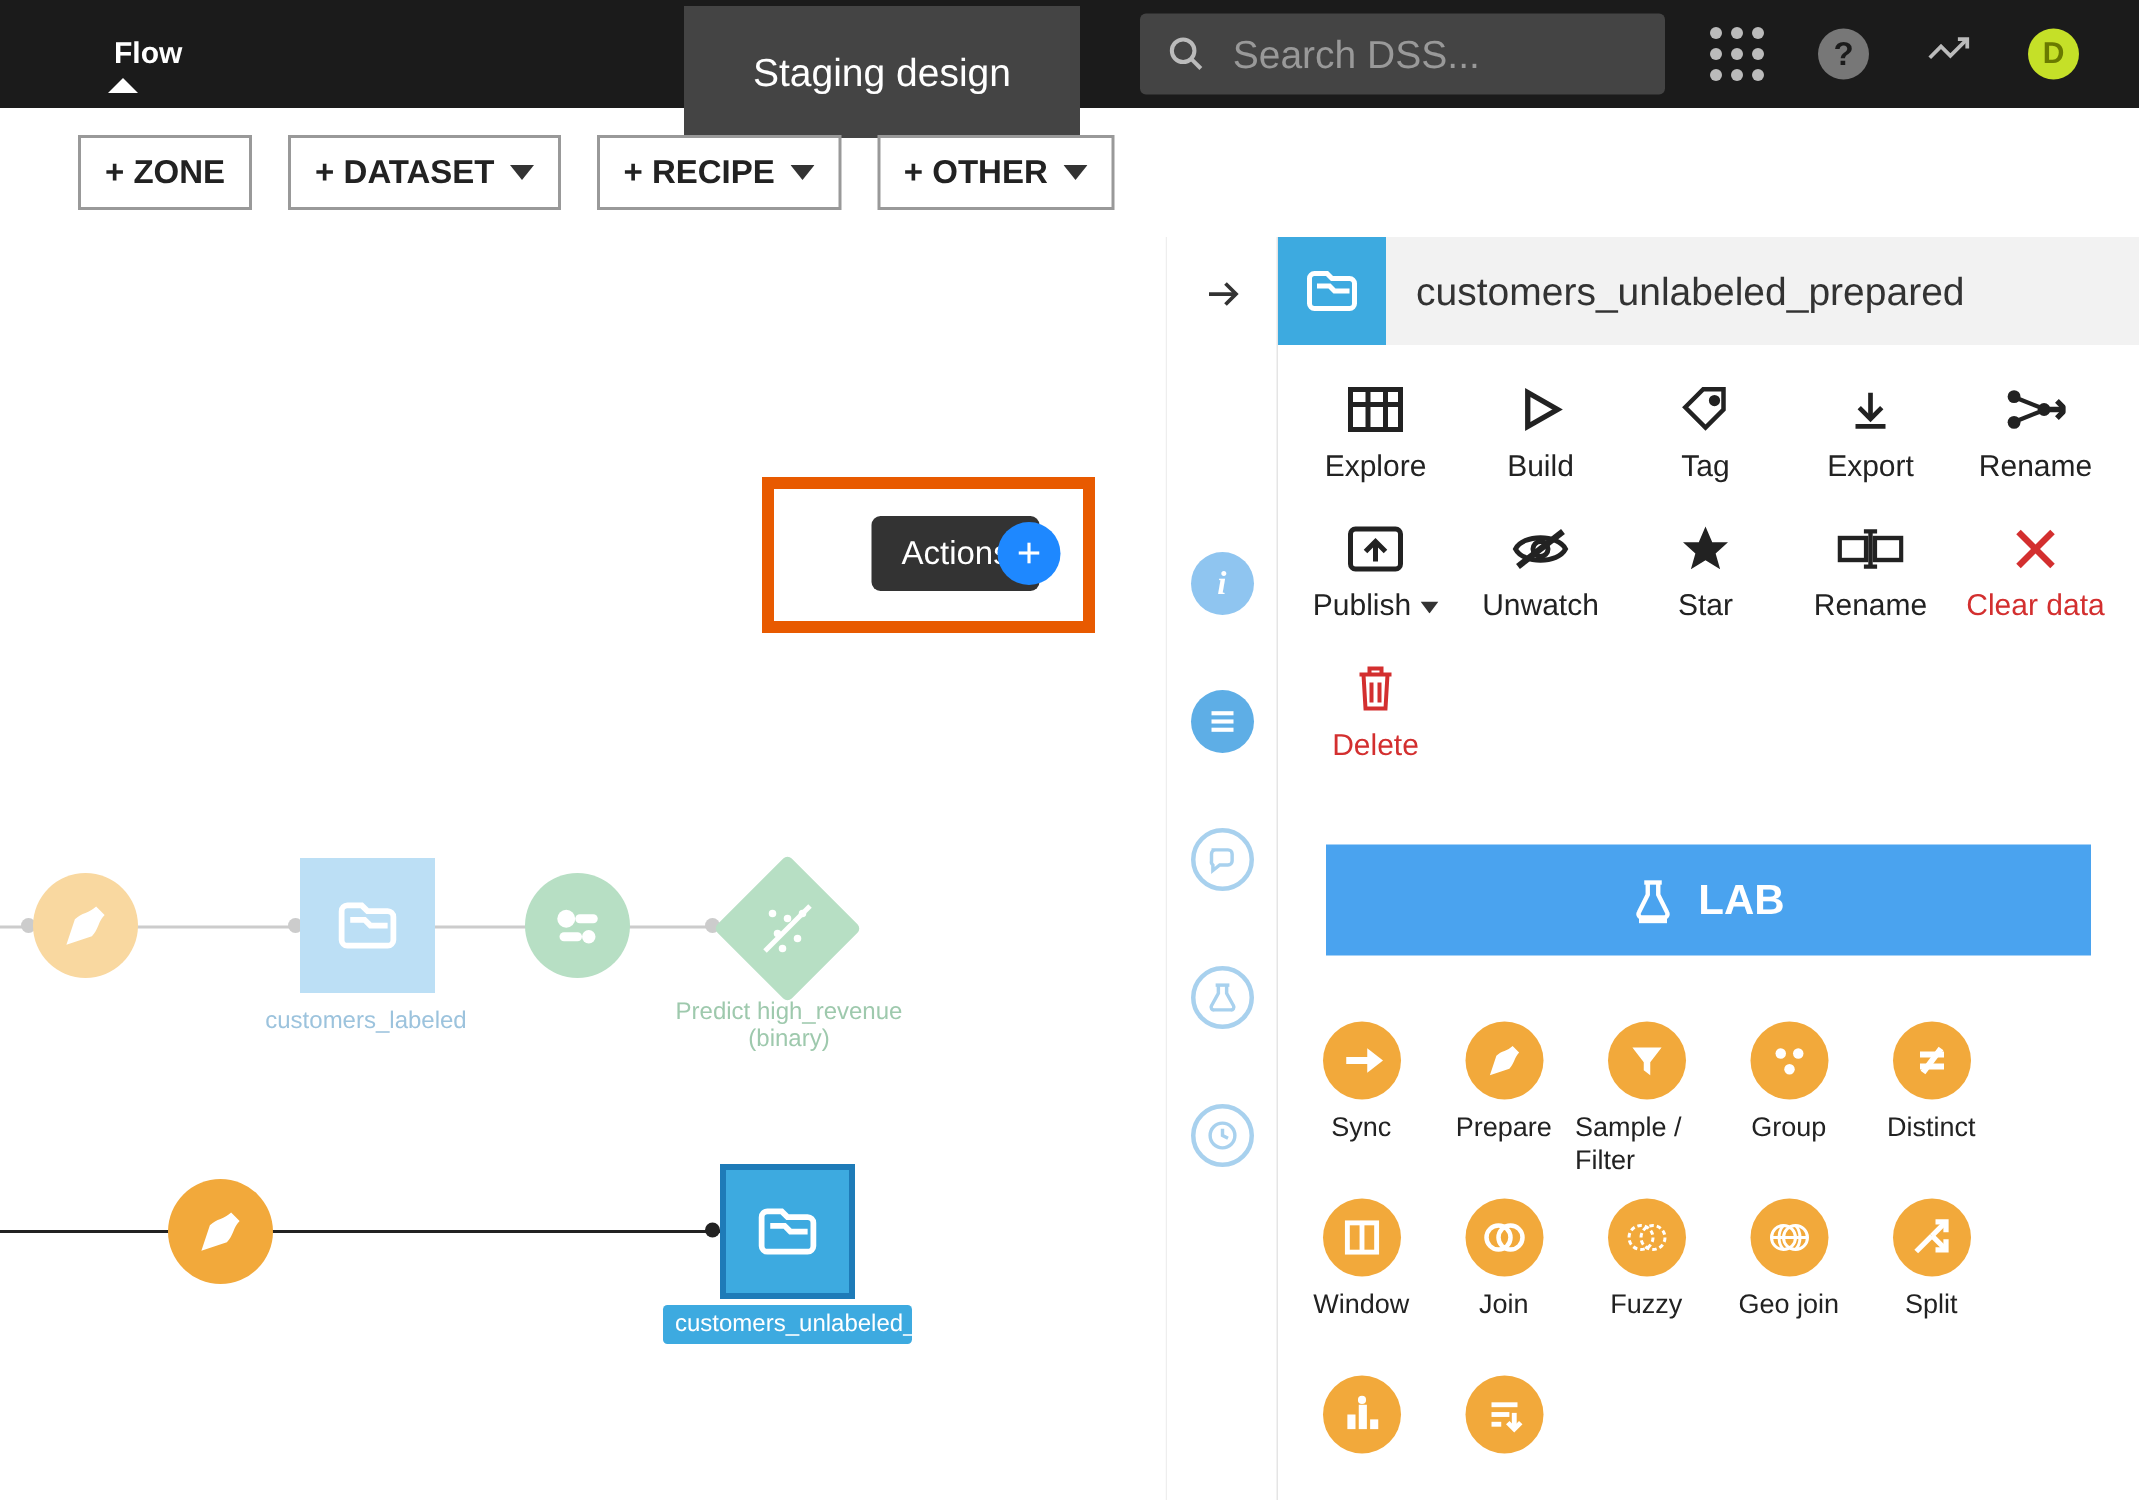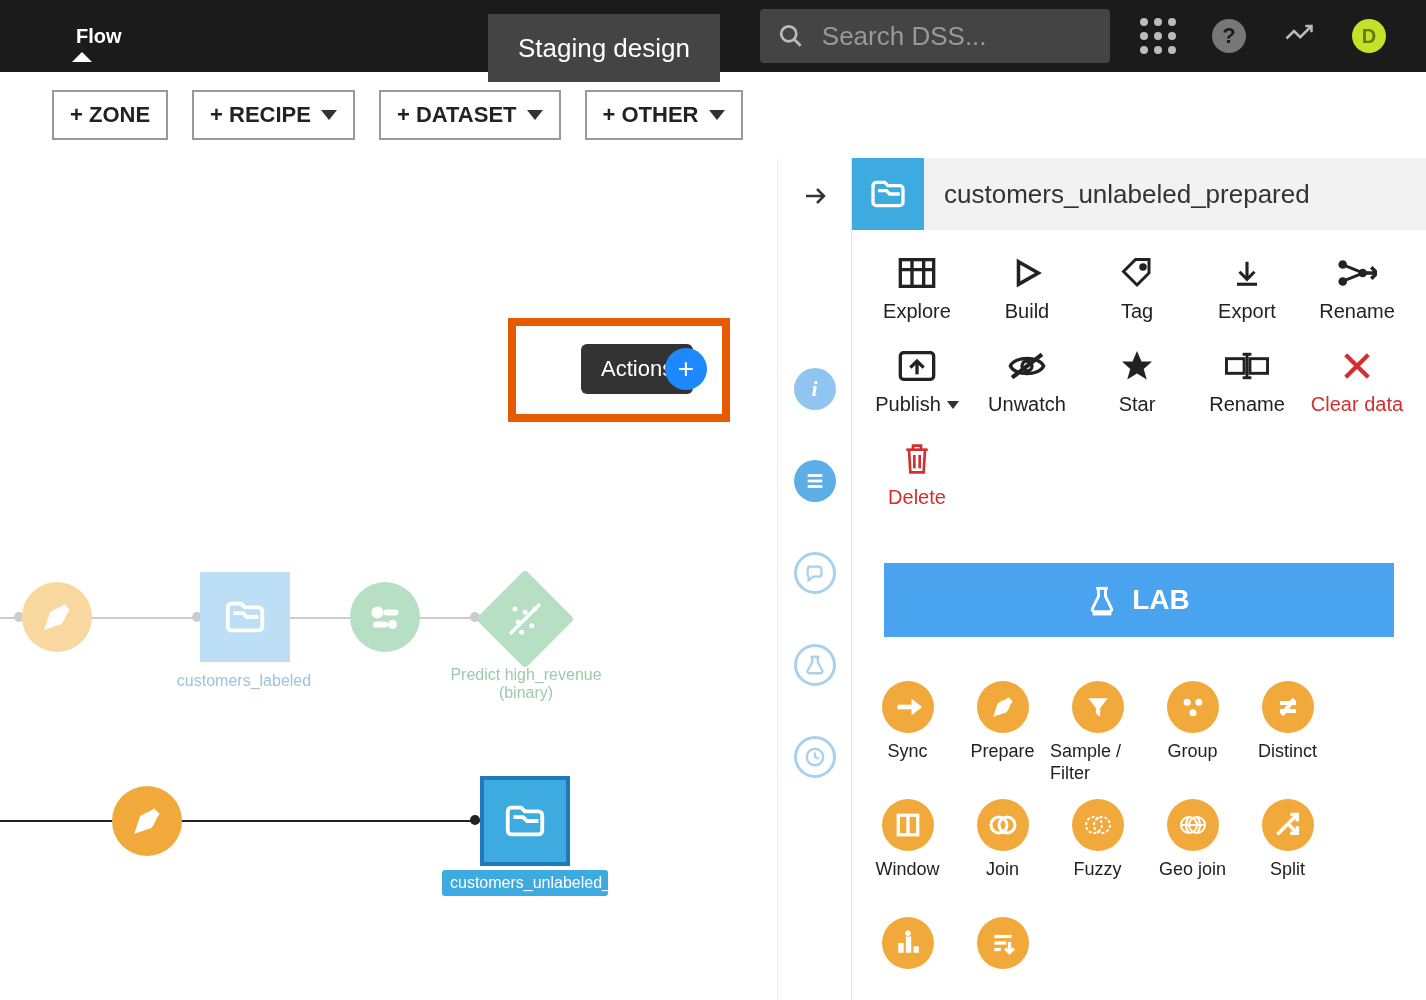--- a/index.html
+++ b/index.html
@@ -10,7 +10,7 @@
 .topbar-flow { padding: 0 76px; font-size: 20px; font-weight: 600; position: relative; }
 .topbar-flow::after { content: ""; position: absolute; bottom: -14px; left: 72px; width: 0; height: 0; border-left: 10px solid transparent; border-right: 10px solid transparent; border-bottom: 10px solid #fff; }
 .topbar-spacer1 { flex: 1; }
-.topbar-staging { background: #444; height: 68px; display: flex; align-items: center; padding: 0 30px; font-size: 26px; margin-top: 24px; }
+.topbar-staging { background: #444; height: 88px; display: flex; align-items: center; padding: 0 46px; font-size: 26px; margin-top: 24px; }
 .topbar-search { background: #444; height: 54px; margin-left: 40px; border-radius: 4px; display: flex; align-items: center; padding: 0 18px; width: 350px; }
 .topbar-search svg { margin-right: 18px; }
 .topbar-search input { background: transparent; border: none; color: #bbb; font-size: 26px; outline: none; width: 100%; }

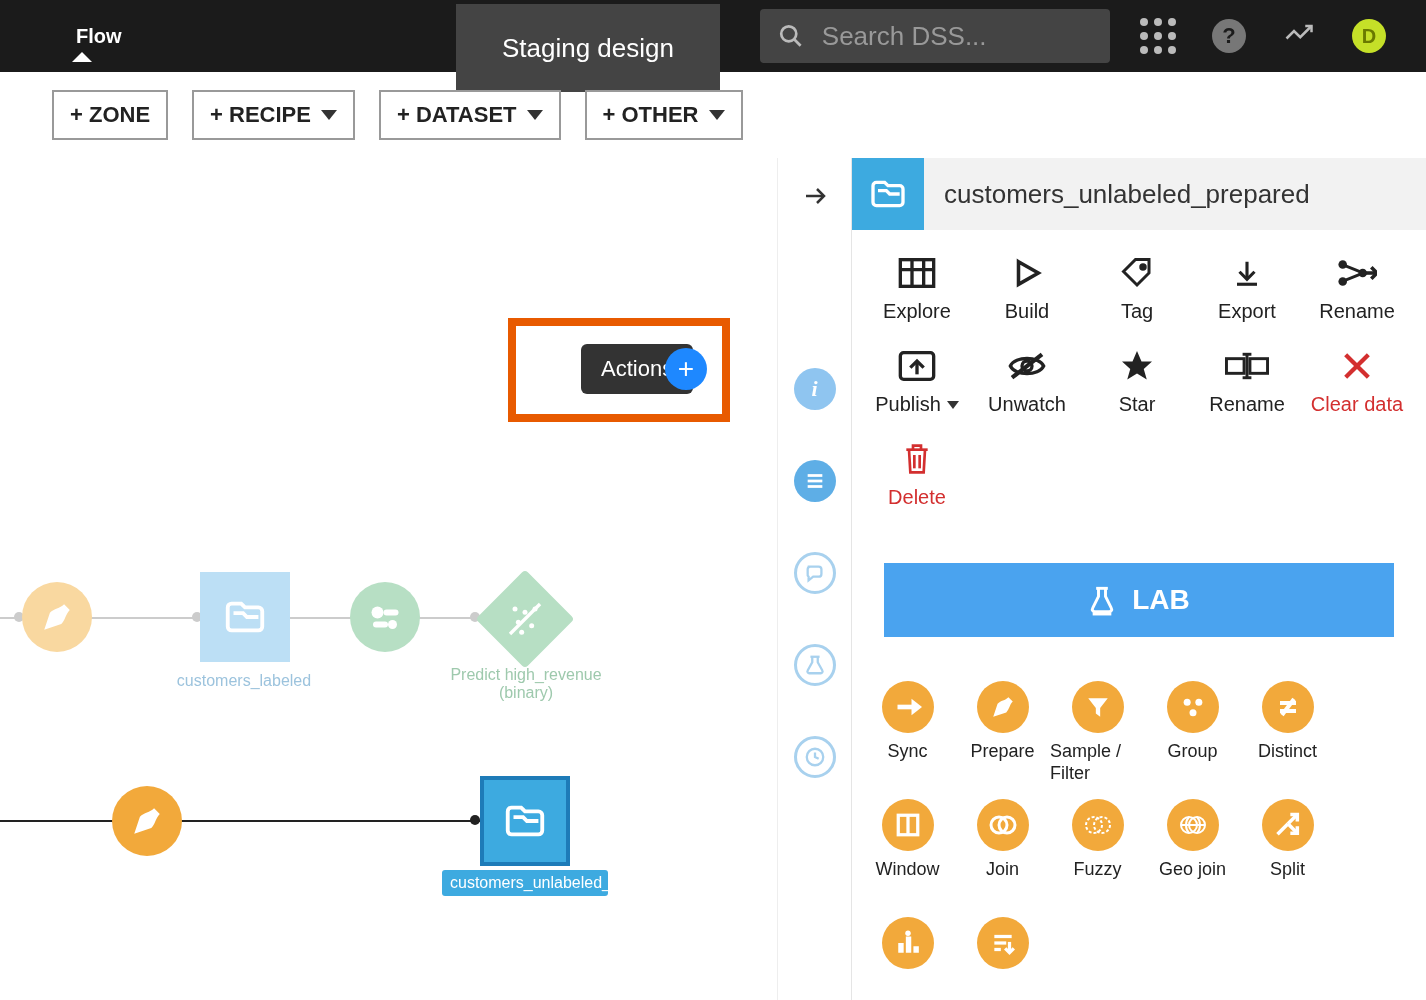--- a/index.html
+++ b/index.html
@@ -122,13 +122,13 @@
       <span>+ ZONE</span>
     </div>
   <div class="pill">
-      <span>+ RECIPE</span>
+      <span>+ DATASET</span>
       <svg width="16" height="10" viewBox="0 0 16 10">
         <polygon points="0,0 16,0 8,10" fill="#333"></polygon>
       </svg>
     </div>
   <div class="pill">
-      <span>+ DATASET</span>
+      <span>+ RECIPE</span>
       <svg width="16" height="10" viewBox="0 0 16 10">
         <polygon points="0,0 16,0 8,10" fill="#333"></polygon>
       </svg>

